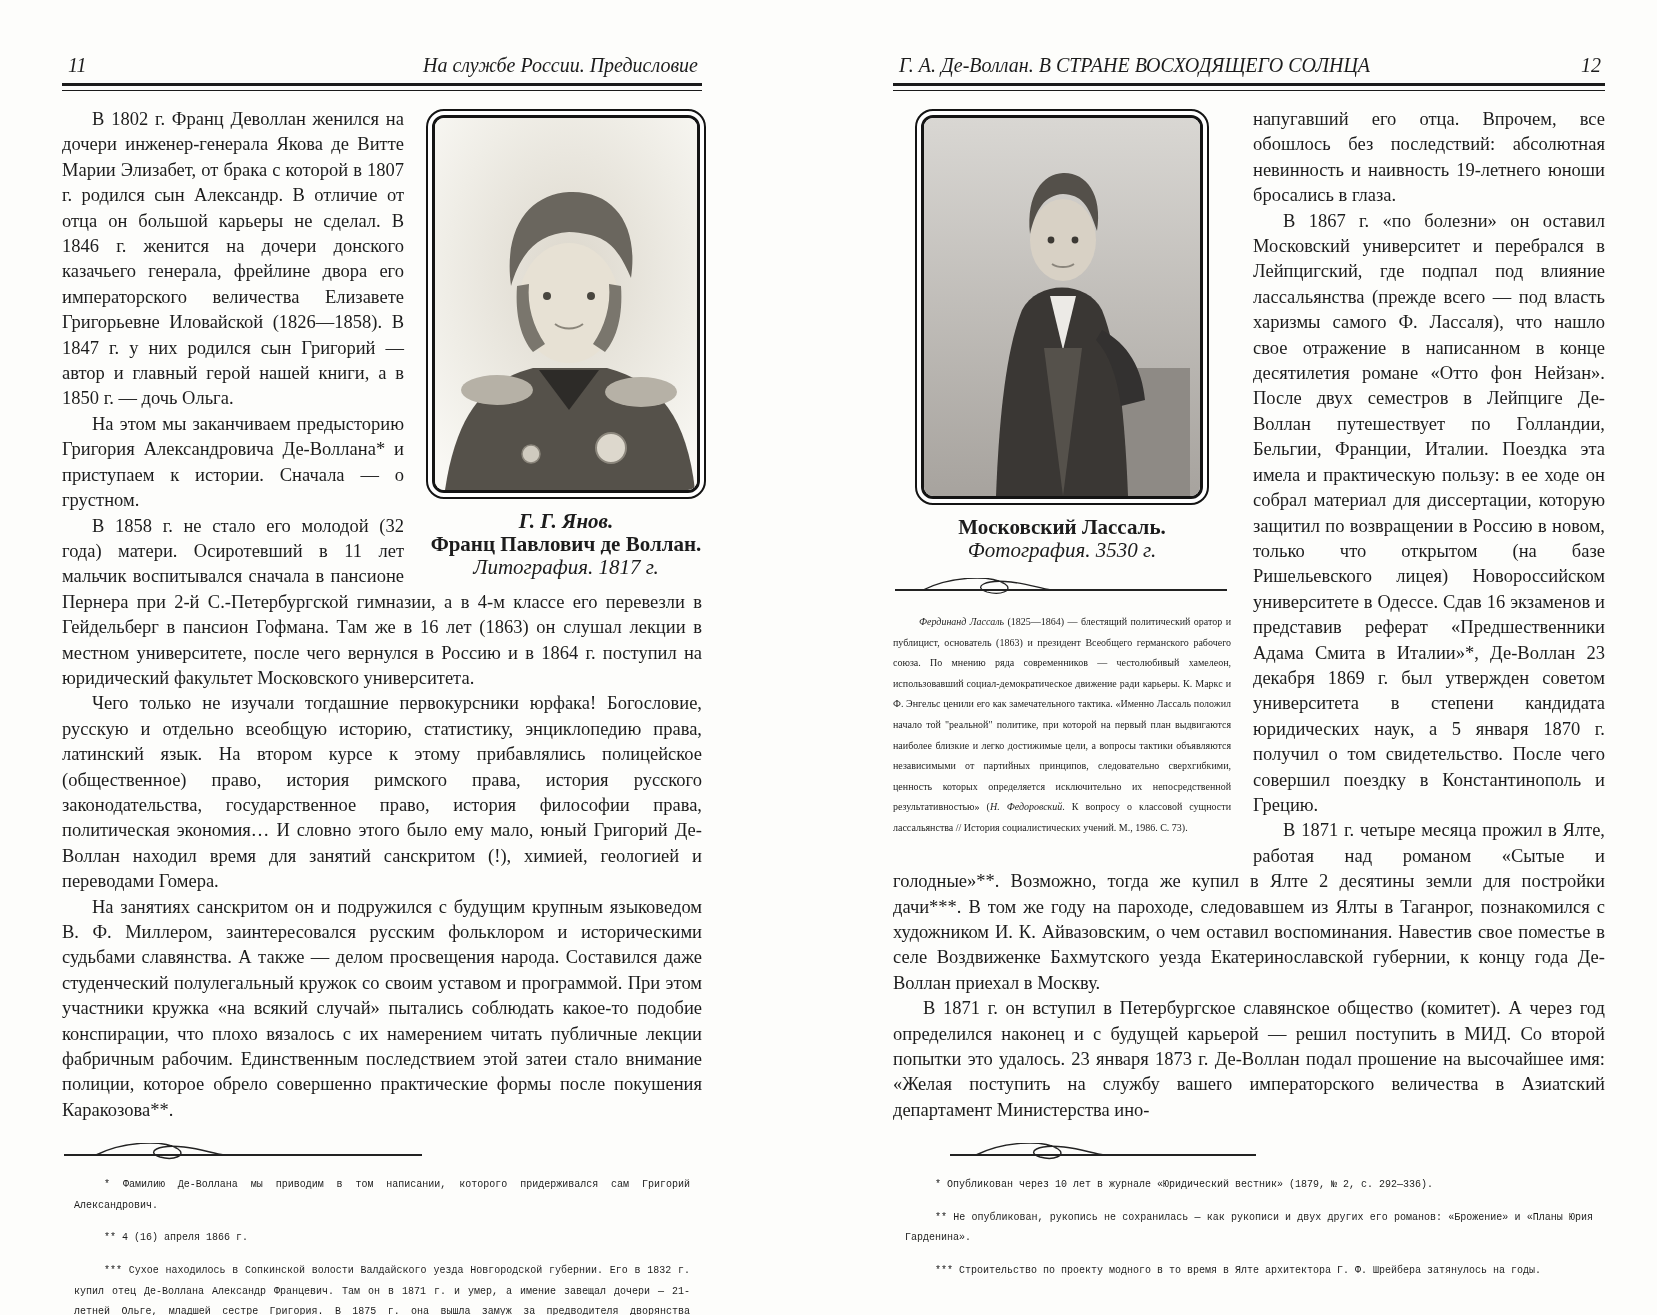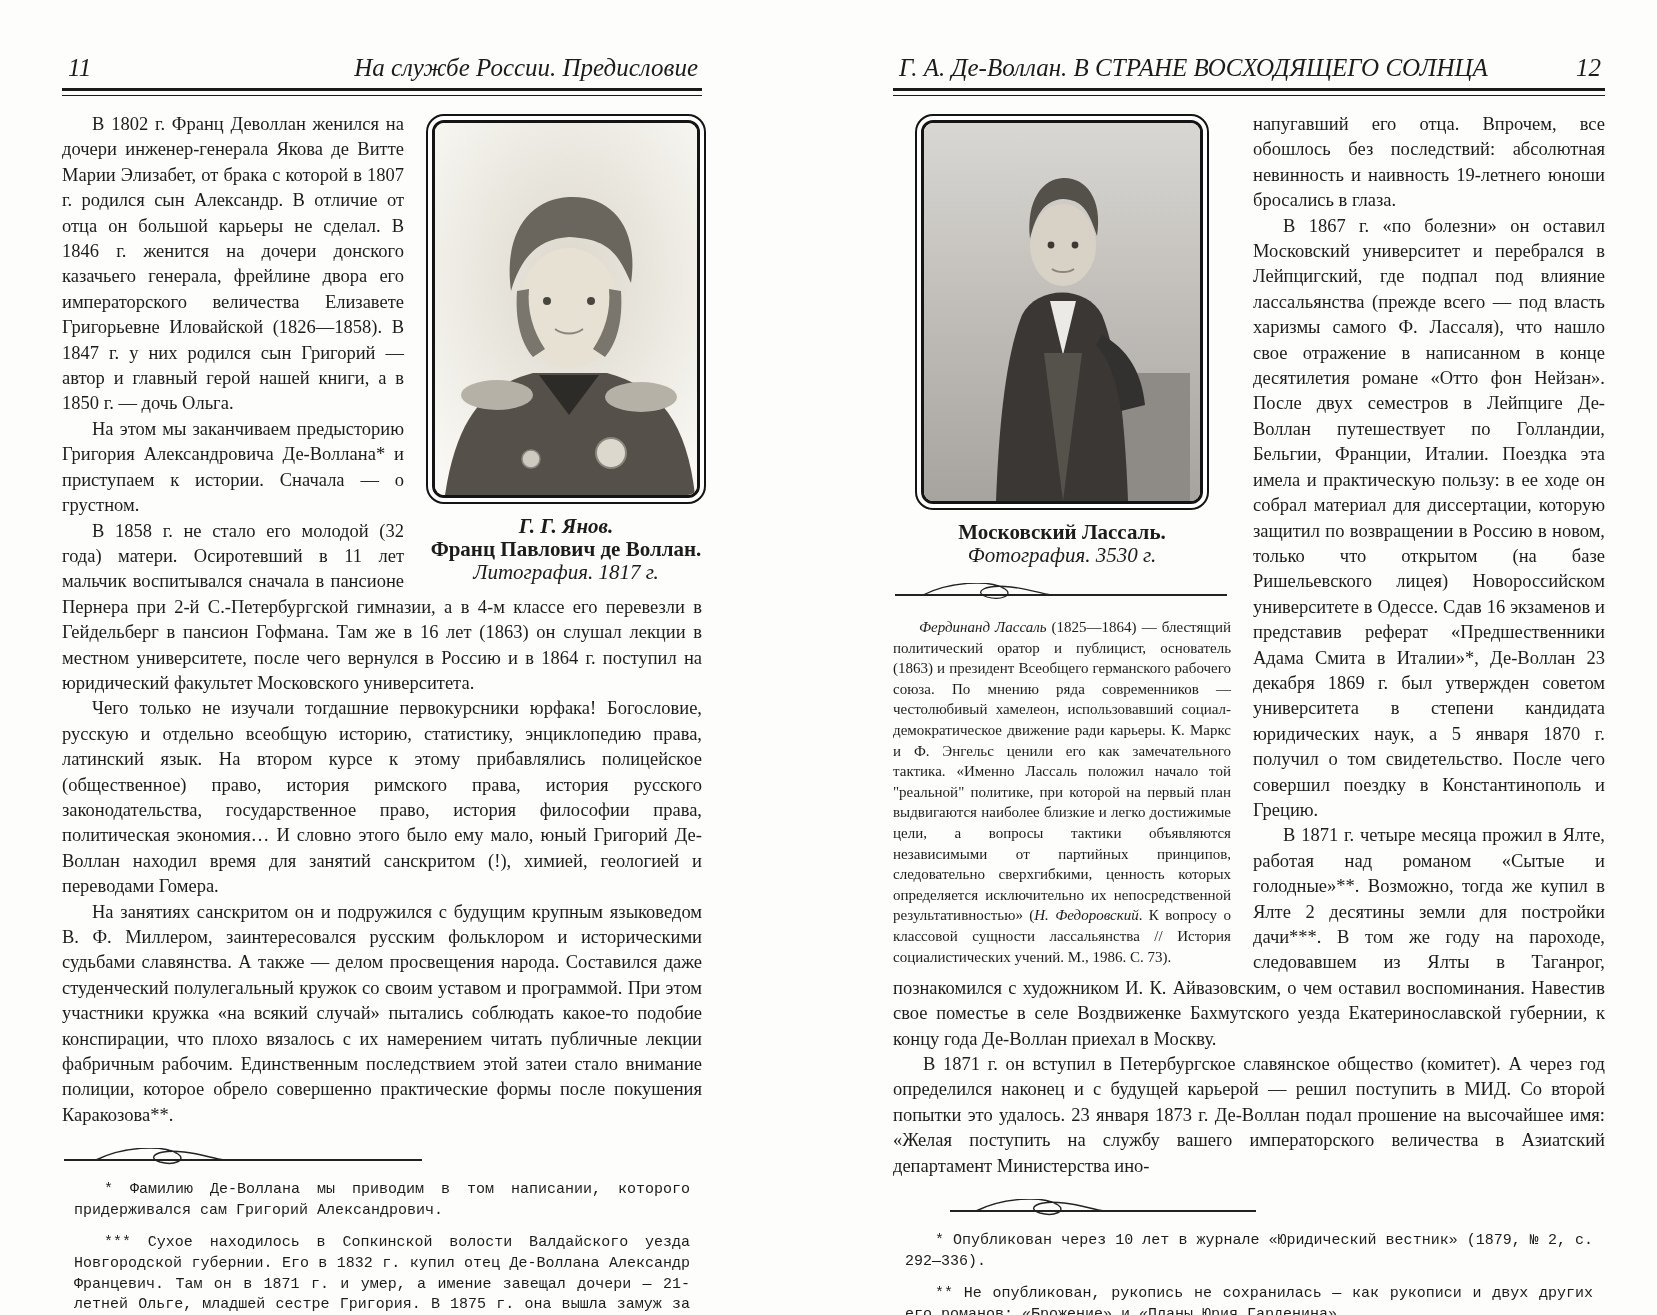--- a/index.html
+++ b/index.html
@@ -13,7 +13,7 @@
   .page-right{left:893px;width:712px;}
 
   .pg-header{display:flex;justify-content:space-between;align-items:baseline;
-    font-size:25px;font-style:italic;padding:0 4px 6px 6px;}
+    font-size:20px;font-style:italic;padding:0 4px 6px 6px;}
   .double-rule{border-top:3px solid #1b1b1b;border-bottom:1.5px solid #1b1b1b;height:4px;margin-bottom:16px;}
 
   .content{font-size:18.5px;line-height:25.4px;text-align:justify;hyphens:auto;}

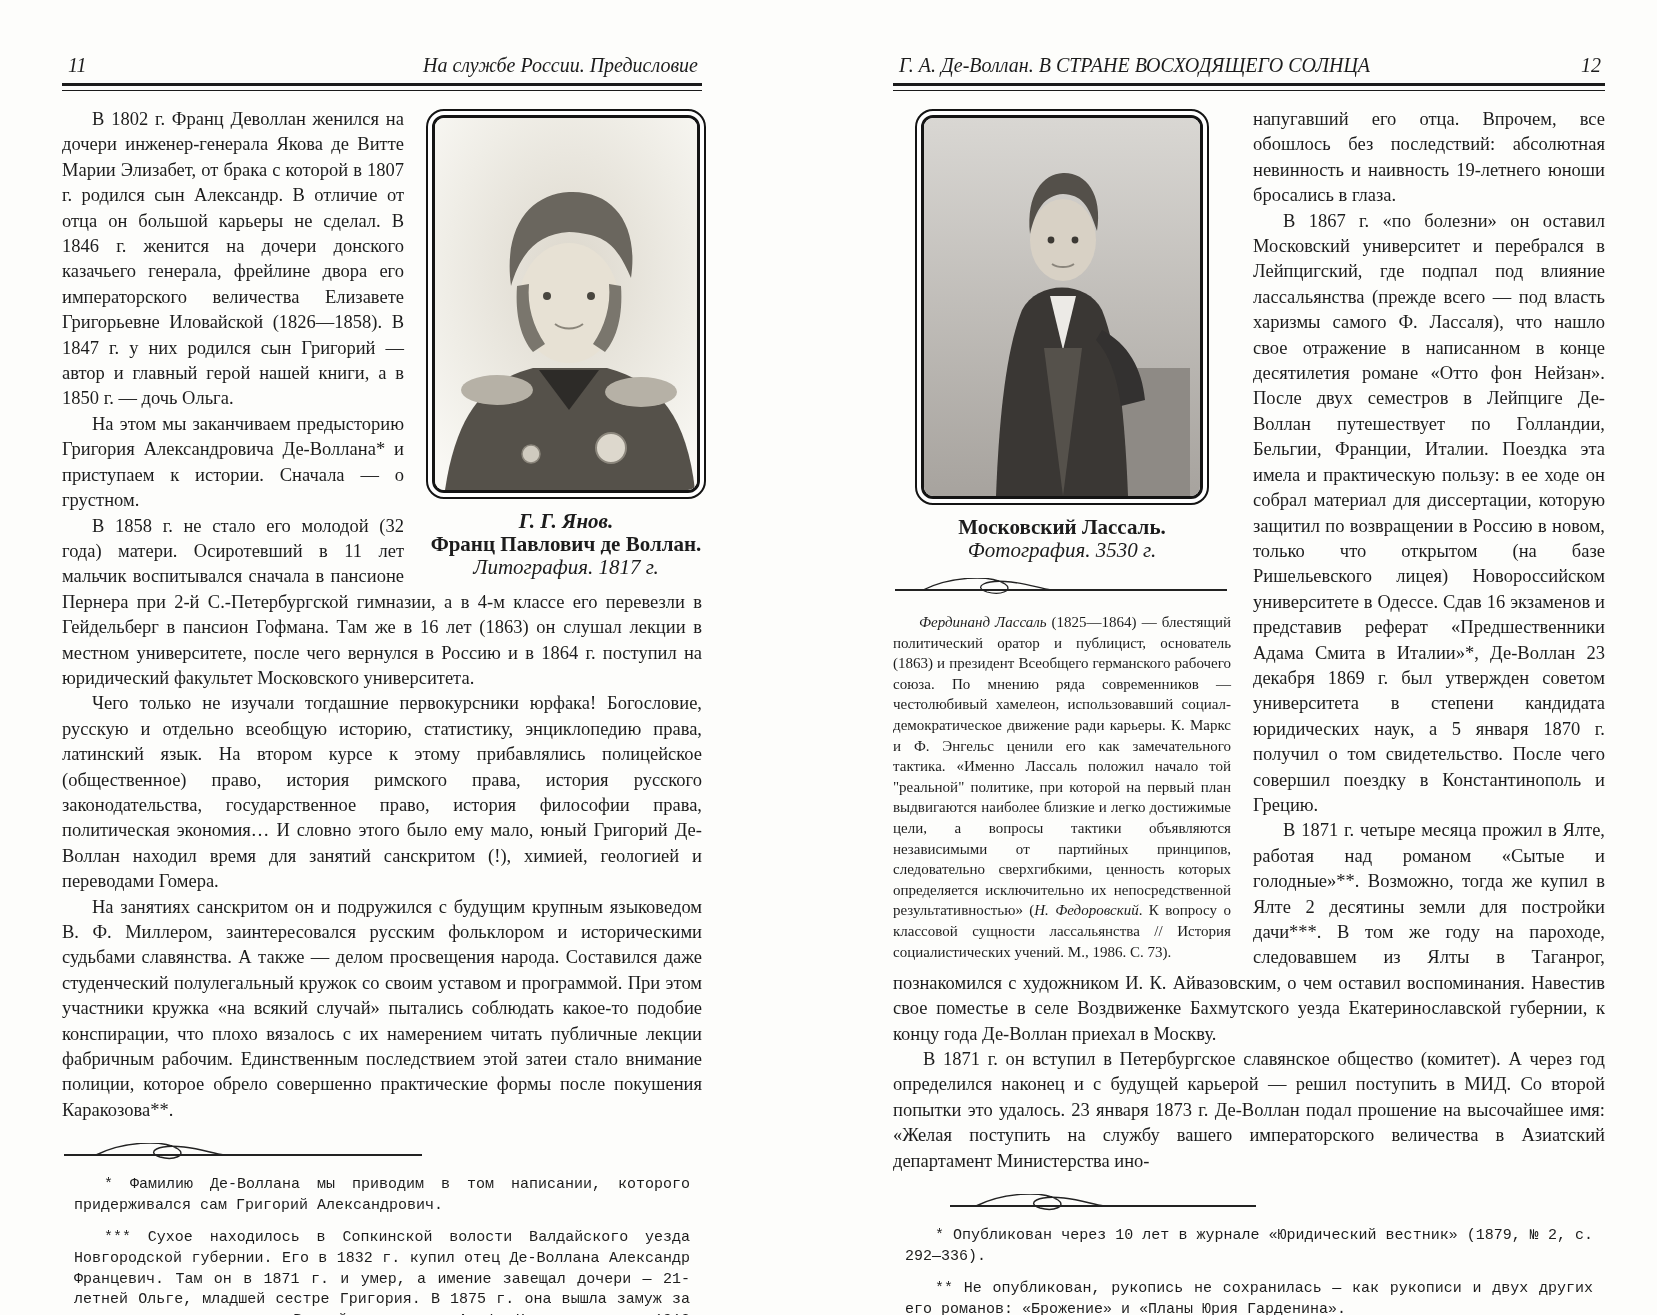--- a/index.html
+++ b/index.html
@@ -35,7 +35,7 @@
   .flourish.right-fn{margin-left:55px;}
   .flourish.caption-div{margin:16px 0 14px 0;}
 
-  .smalltext{font-size:15px;line-height:20.6px;text-align:justify;hyphens:auto;}
+  .smalltext{font-size:10px;line-height:20.6px;text-align:justify;hyphens:auto;}
   .smalltext p{margin:0;text-indent:26px;}
   .bio{margin-top:2px;}
   .bio .lead{font-style:italic;}

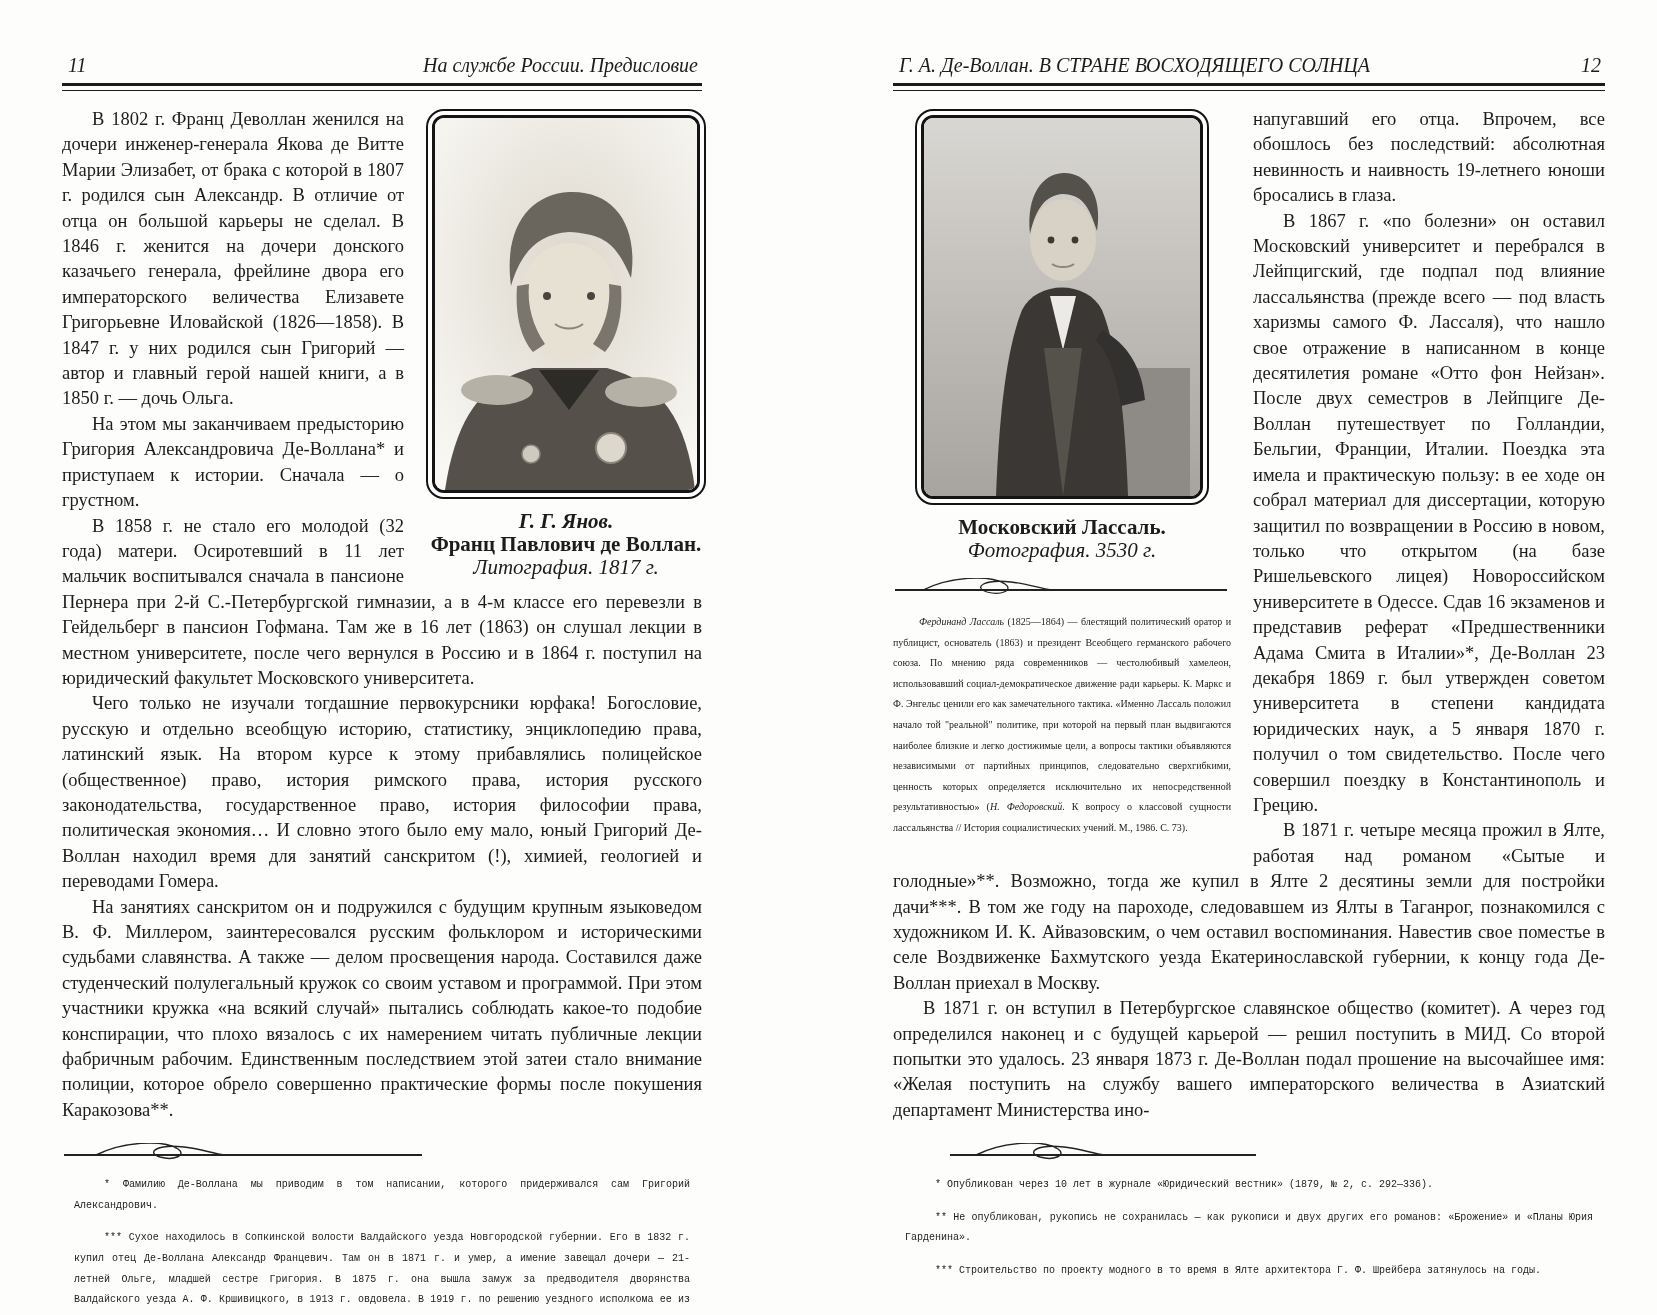--- a/index.html
+++ b/index.html
@@ -106,6 +106,7 @@
   </div>
   <div class="footnotes smalltext">
     <p>* Фамилию Де-Воллана мы приводим в том написании, которого придерживался сам Григорий Александрович.</p>
+    <p>** 4 (16) апреля 1866 г.</p>
     <p>*** Сухое находилось в Сопкинской волости Валдайского уезда Новгородской губернии. Его в 1832 г. купил отец Де-Воллана Александр Францевич. Там он в 1871 г. и умер, а имение завещал дочери — 21-летней Ольге, младшей сестре Григория. В 1875 г. она вышла замуж за предводителя дворянства Валдайского уезда А. Ф. Кршивицкого, в 1913 г. овдовела. В 1919 г. по решению уездного исполкома ее из дома выгнали; остаток жизни (умерла она в 1926-м или, по другим сведениям, в 1930-х гг.) Ольга Александровна прожила у своей бывшей кухарки. Усадьбу народная власть разорила, ее содержимое (библиотеку, архив, портреты предков) уничтожила.</p>
   </div>
 </div>

